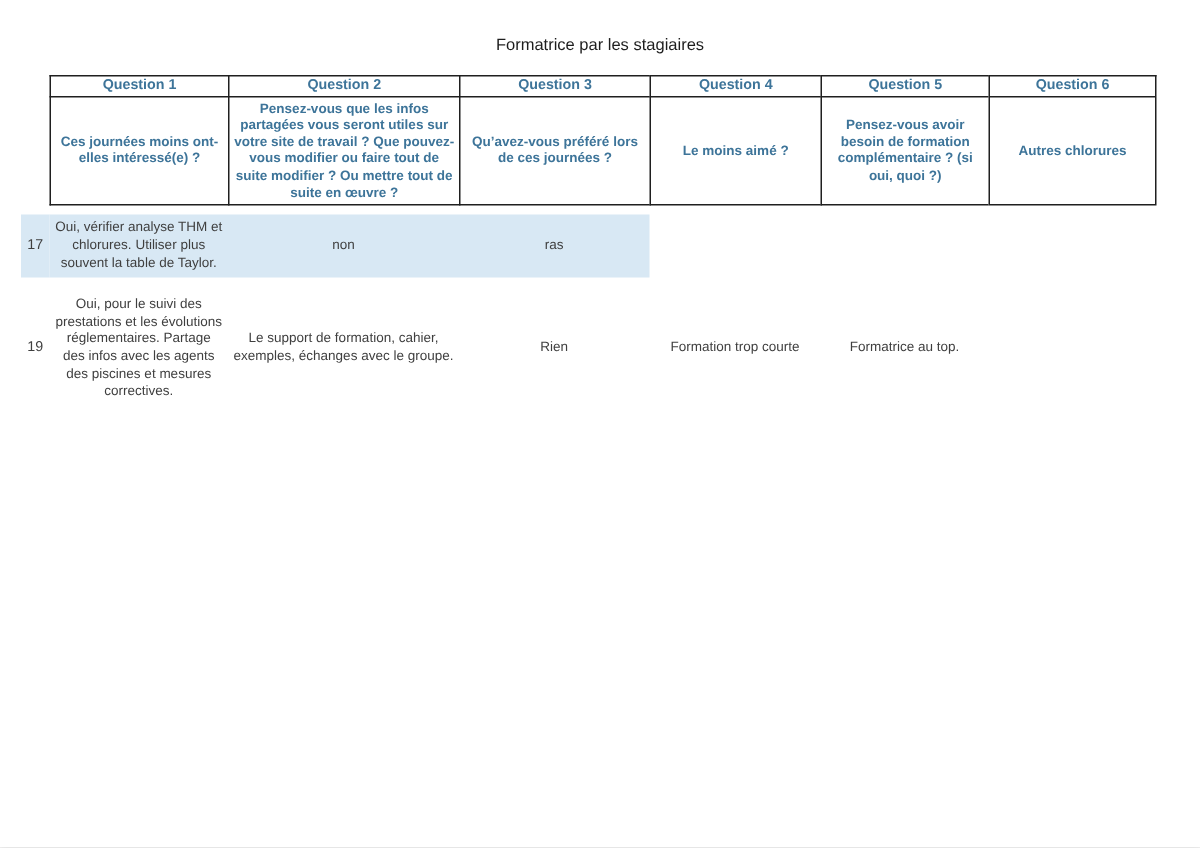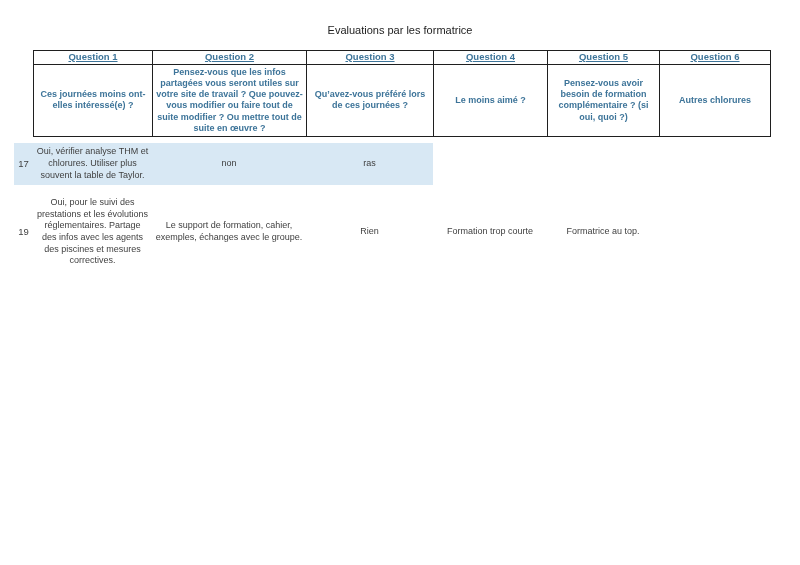--- a/index.html
+++ b/index.html
@@ -64,7 +64,7 @@
 
 <div class="page">
 
-  <div class="doc-title">Evaluations par les formatrice</div>
+  <div class="doc-title">Formatrice par les stagiaires</div>
 
   <div class="tbl">
 

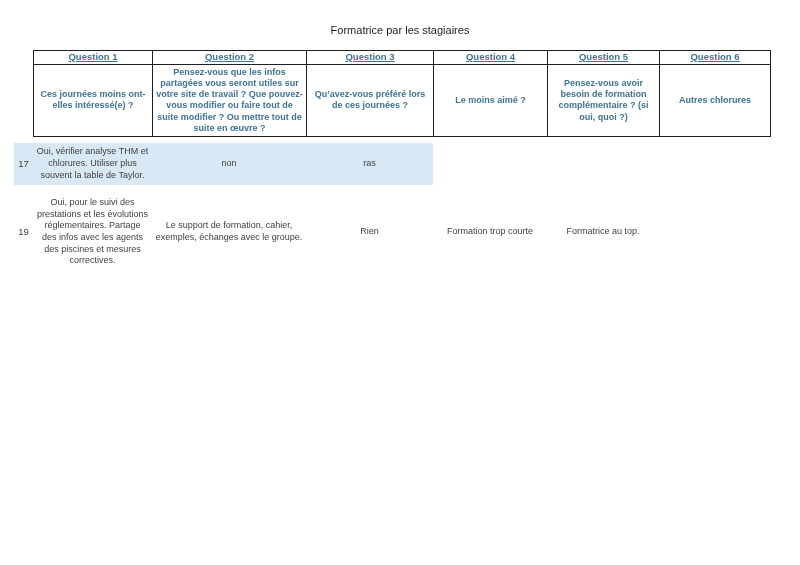--- a/index.html
+++ b/index.html
@@ -45,7 +45,6 @@
   .qlabel{
     font-size:9.5px;font-weight:bold;color:var(--header-text);
     line-height:1.15;
-    text-decoration:underline;
   }
   .qtext{
     font-size:9px;font-weight:bold;color:var(--header-text);

